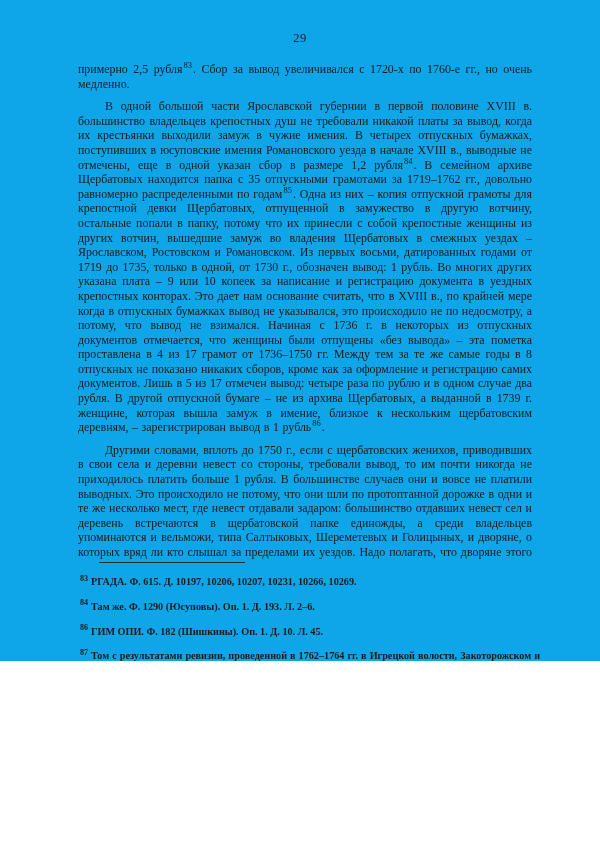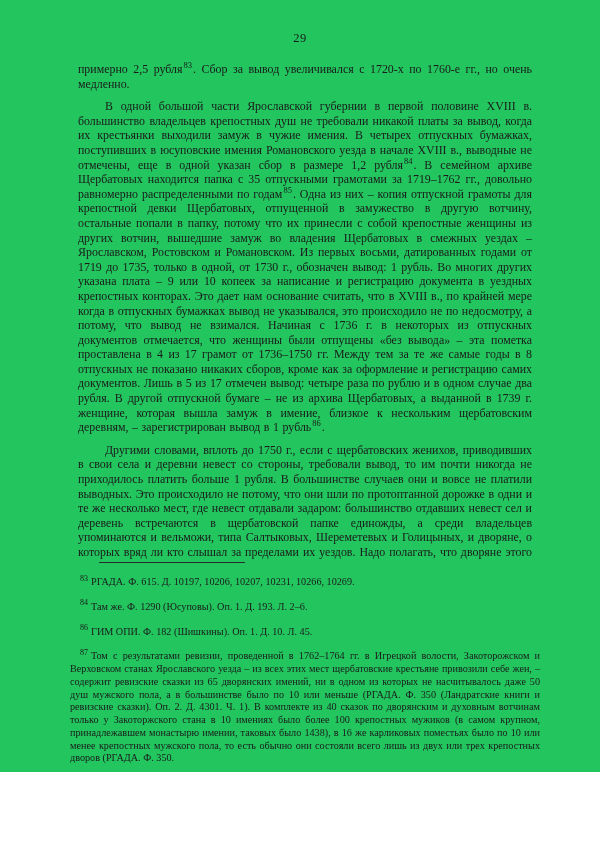--- a/index.html
+++ b/index.html
@@ -10,8 +10,8 @@
   }
   .page {
     position: relative;
-    width: 600px; height: 772px;
-    background: #22c55e;
+    width: 600px; height: 661px;
+    background: #0ea5e9;
     color: #1b1b1b;
     overflow: hidden;
   }

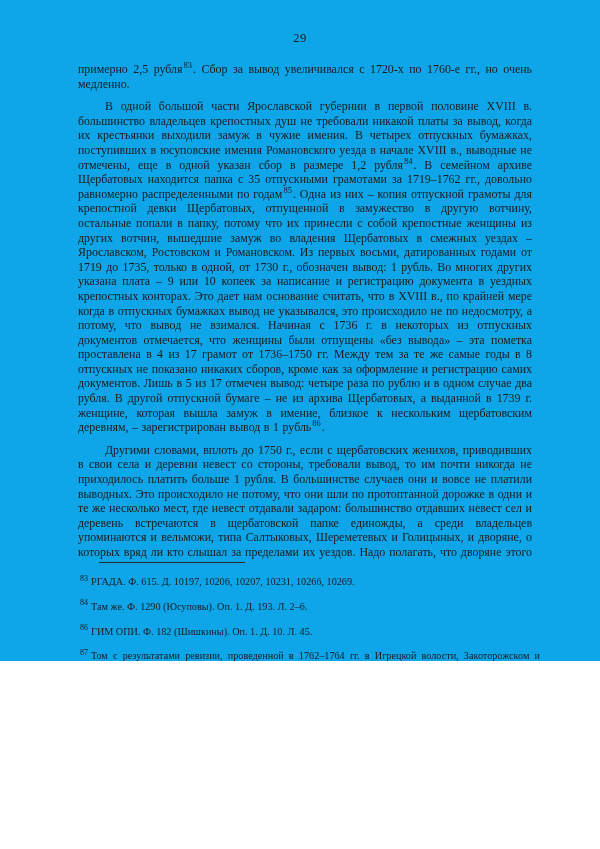--- a/index.html
+++ b/index.html
@@ -58,6 +58,7 @@
     font-size: 10.2px;
     line-height: 12.75px;
     text-indent: 10px;
+    font-weight: bold;
   }
   .footnote:last-child { margin-bottom: 0; }
   .footnote sup.fnnum {

